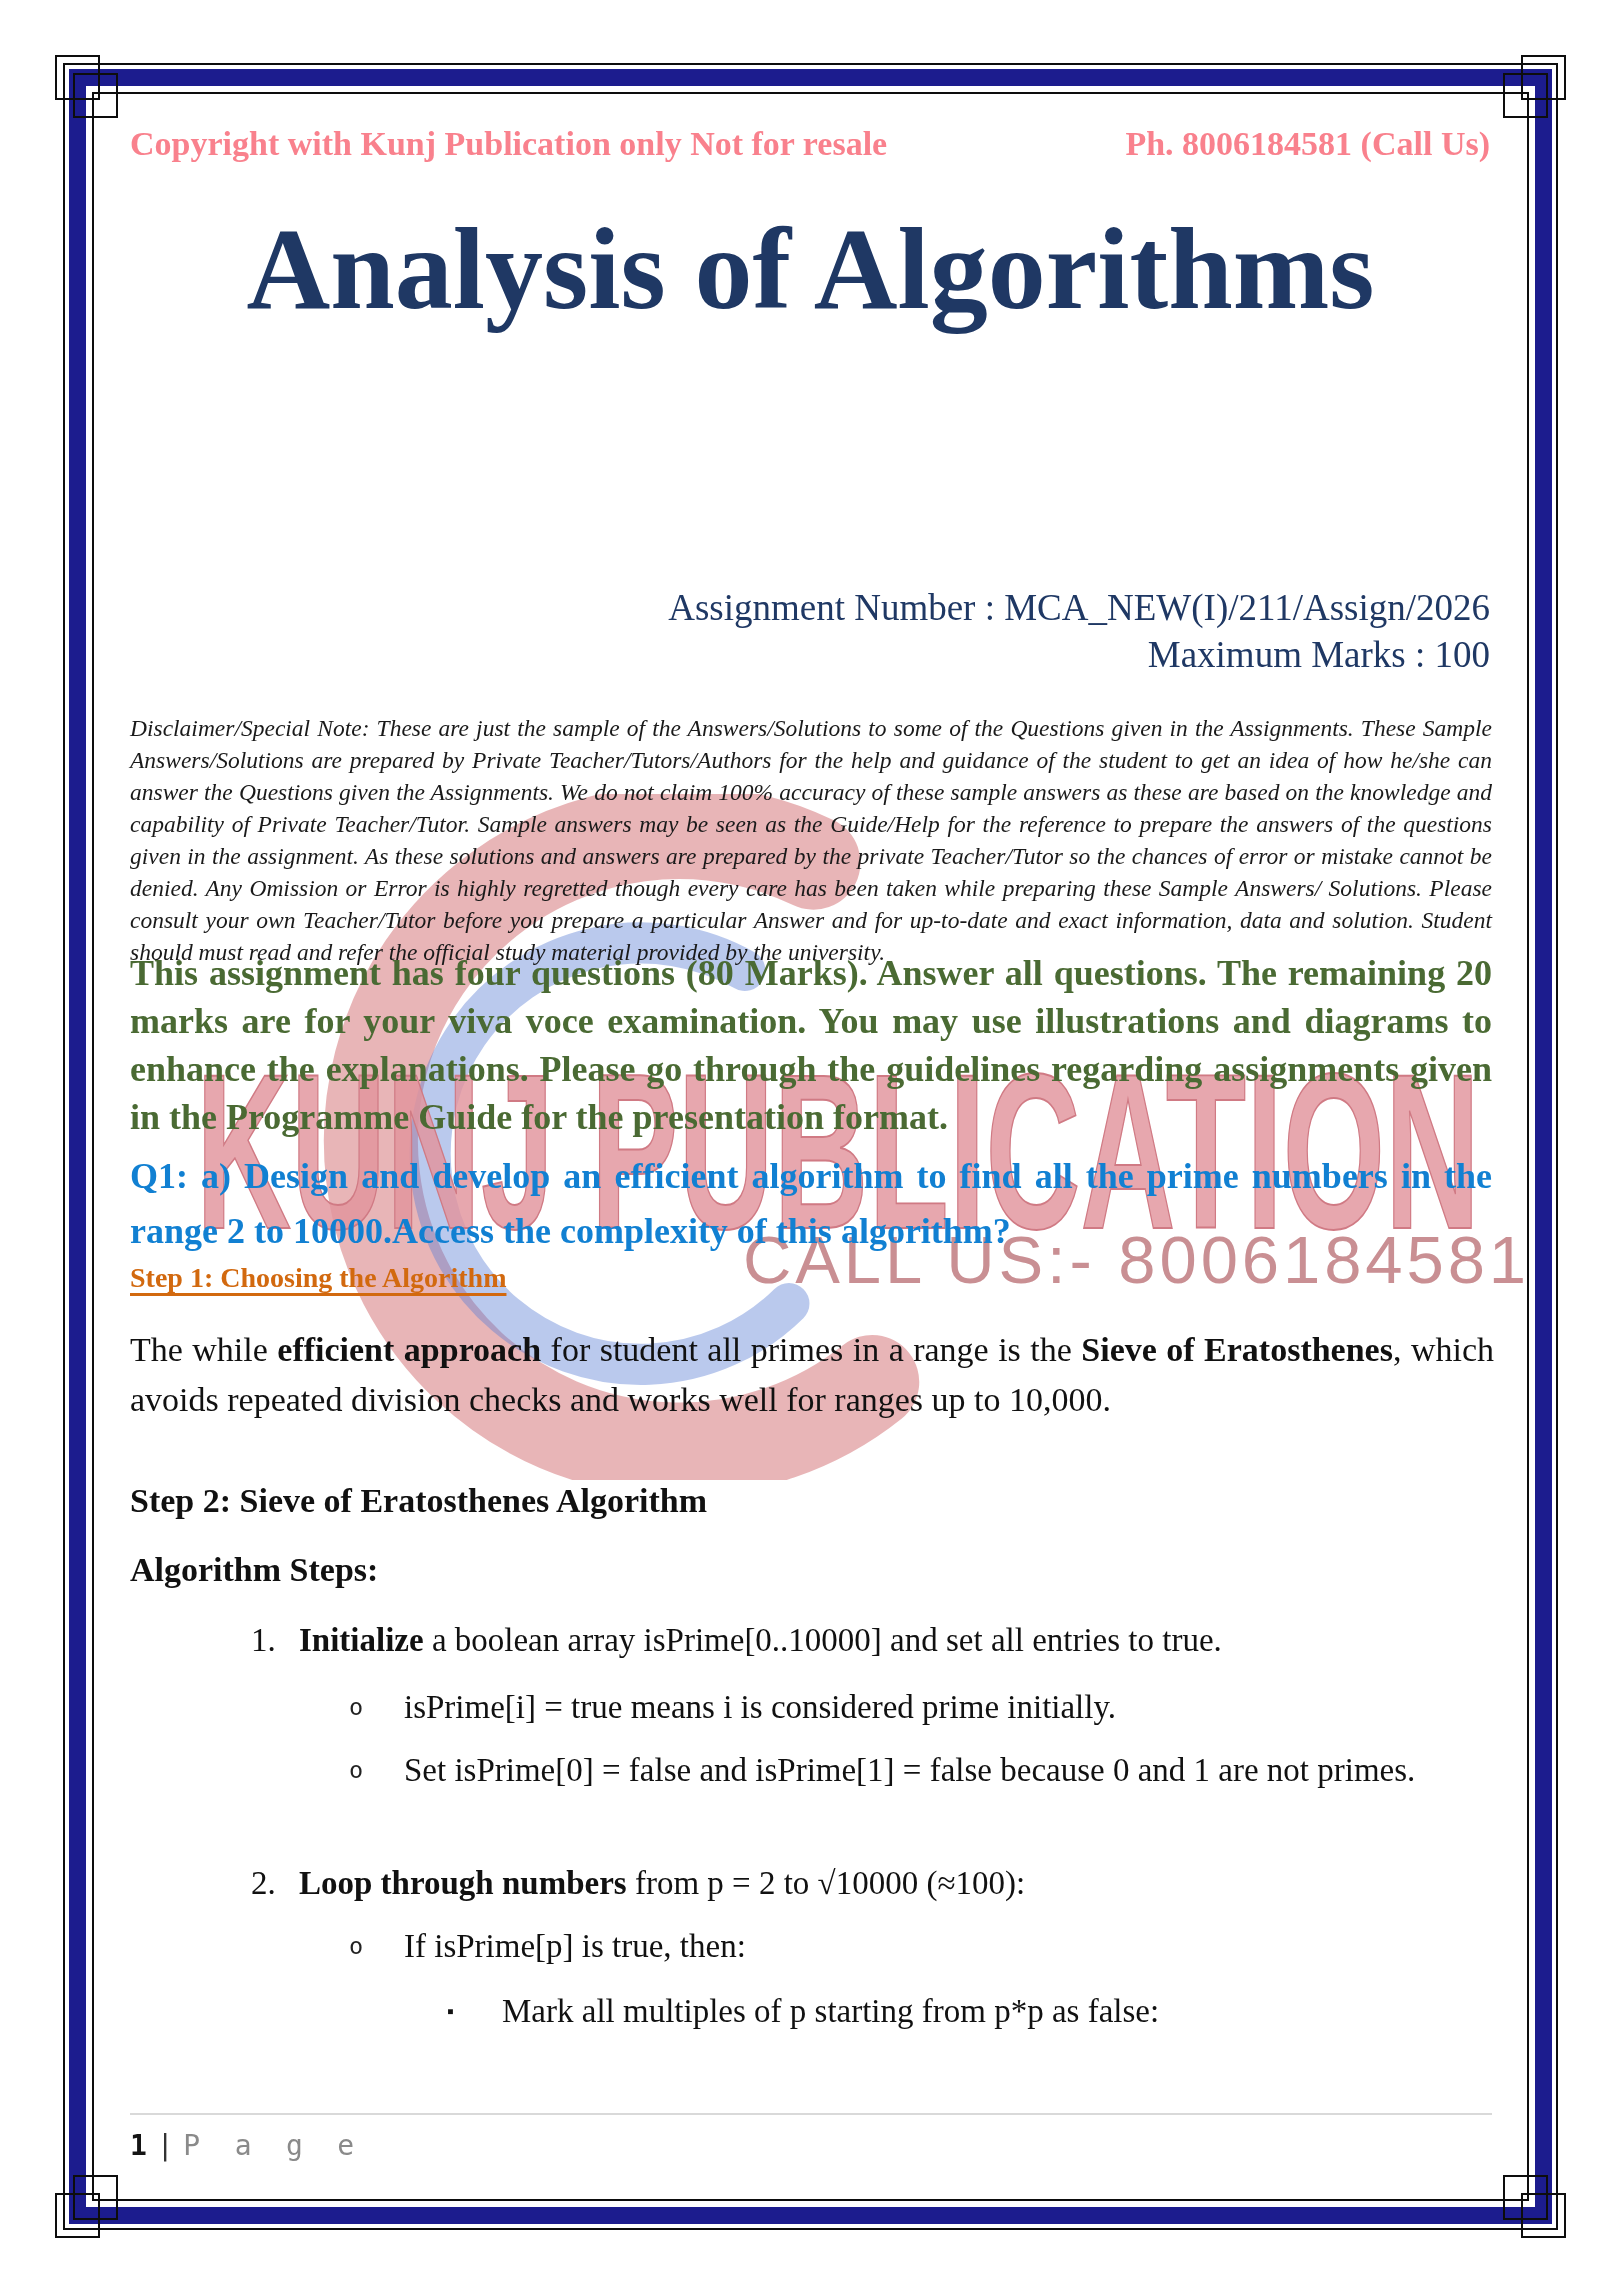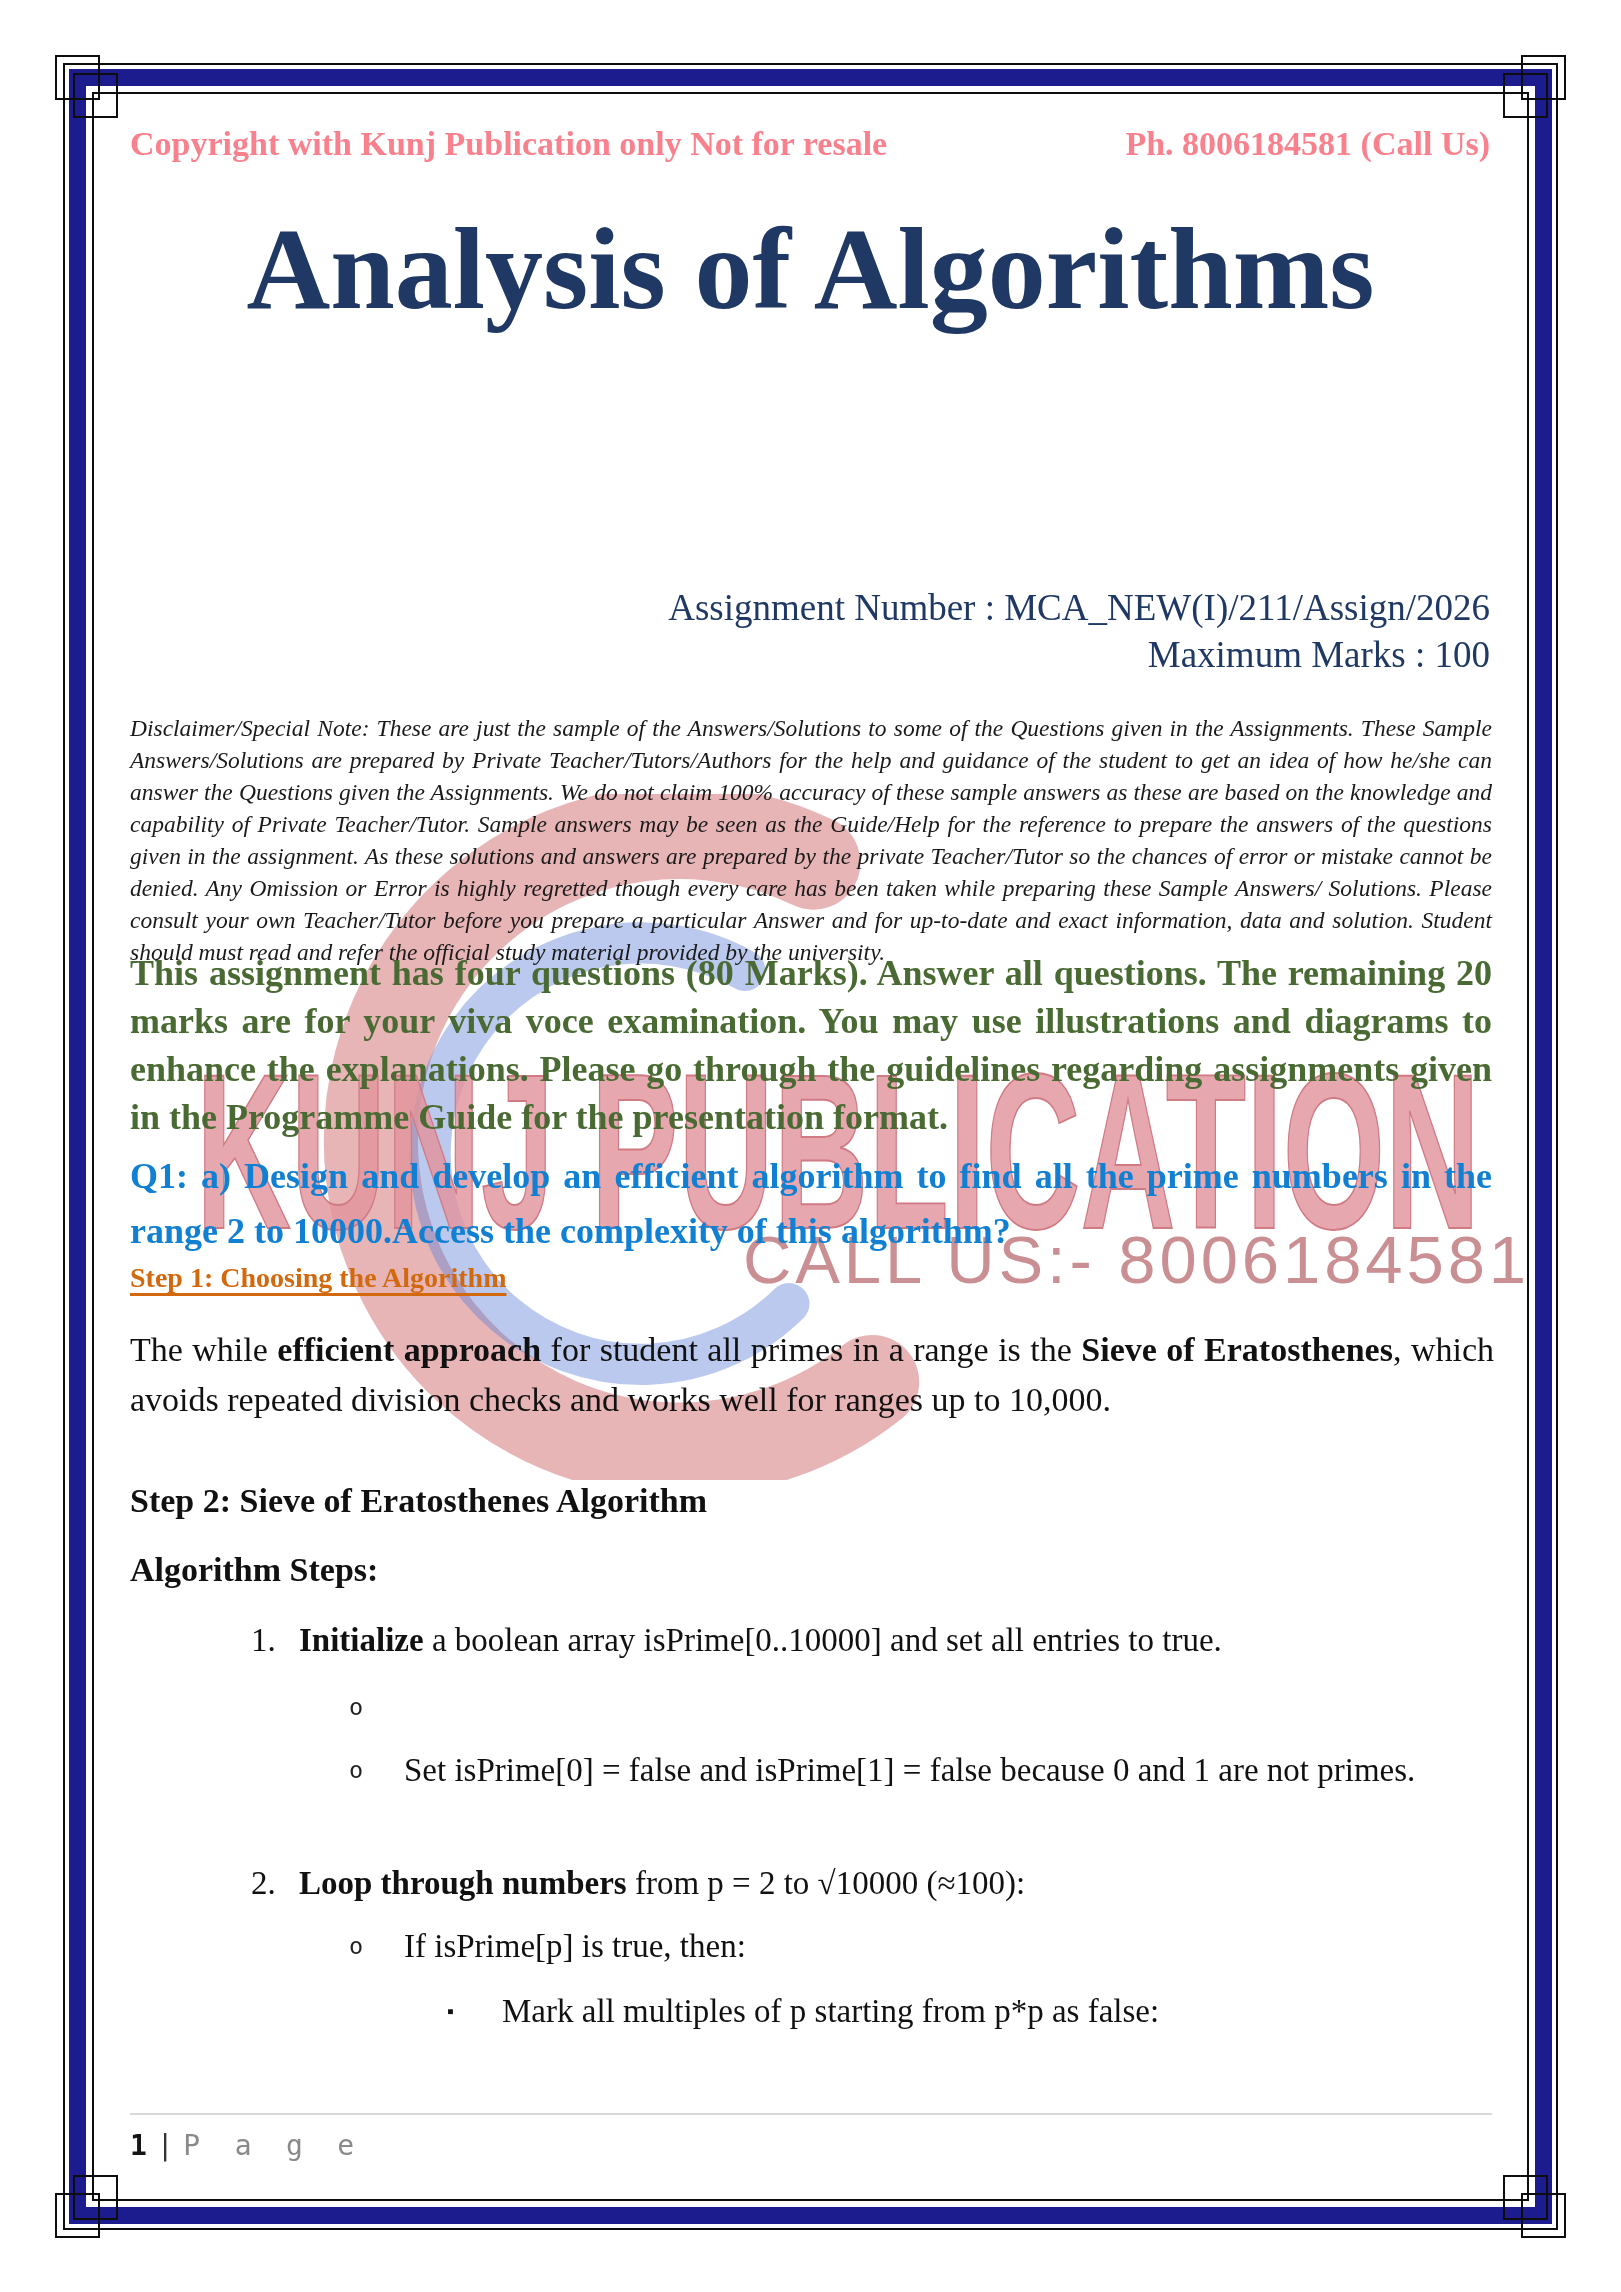--- a/index.html
+++ b/index.html
@@ -148,6 +148,7 @@
 
   <div class="li-row row-sub1">
     <span class="marker m-circ">o</span>
+    <span class="li-text">isPrime[i] = true means i is considered prime initially.</span>
   </div>
 
   <div class="li-row row-sub2">

